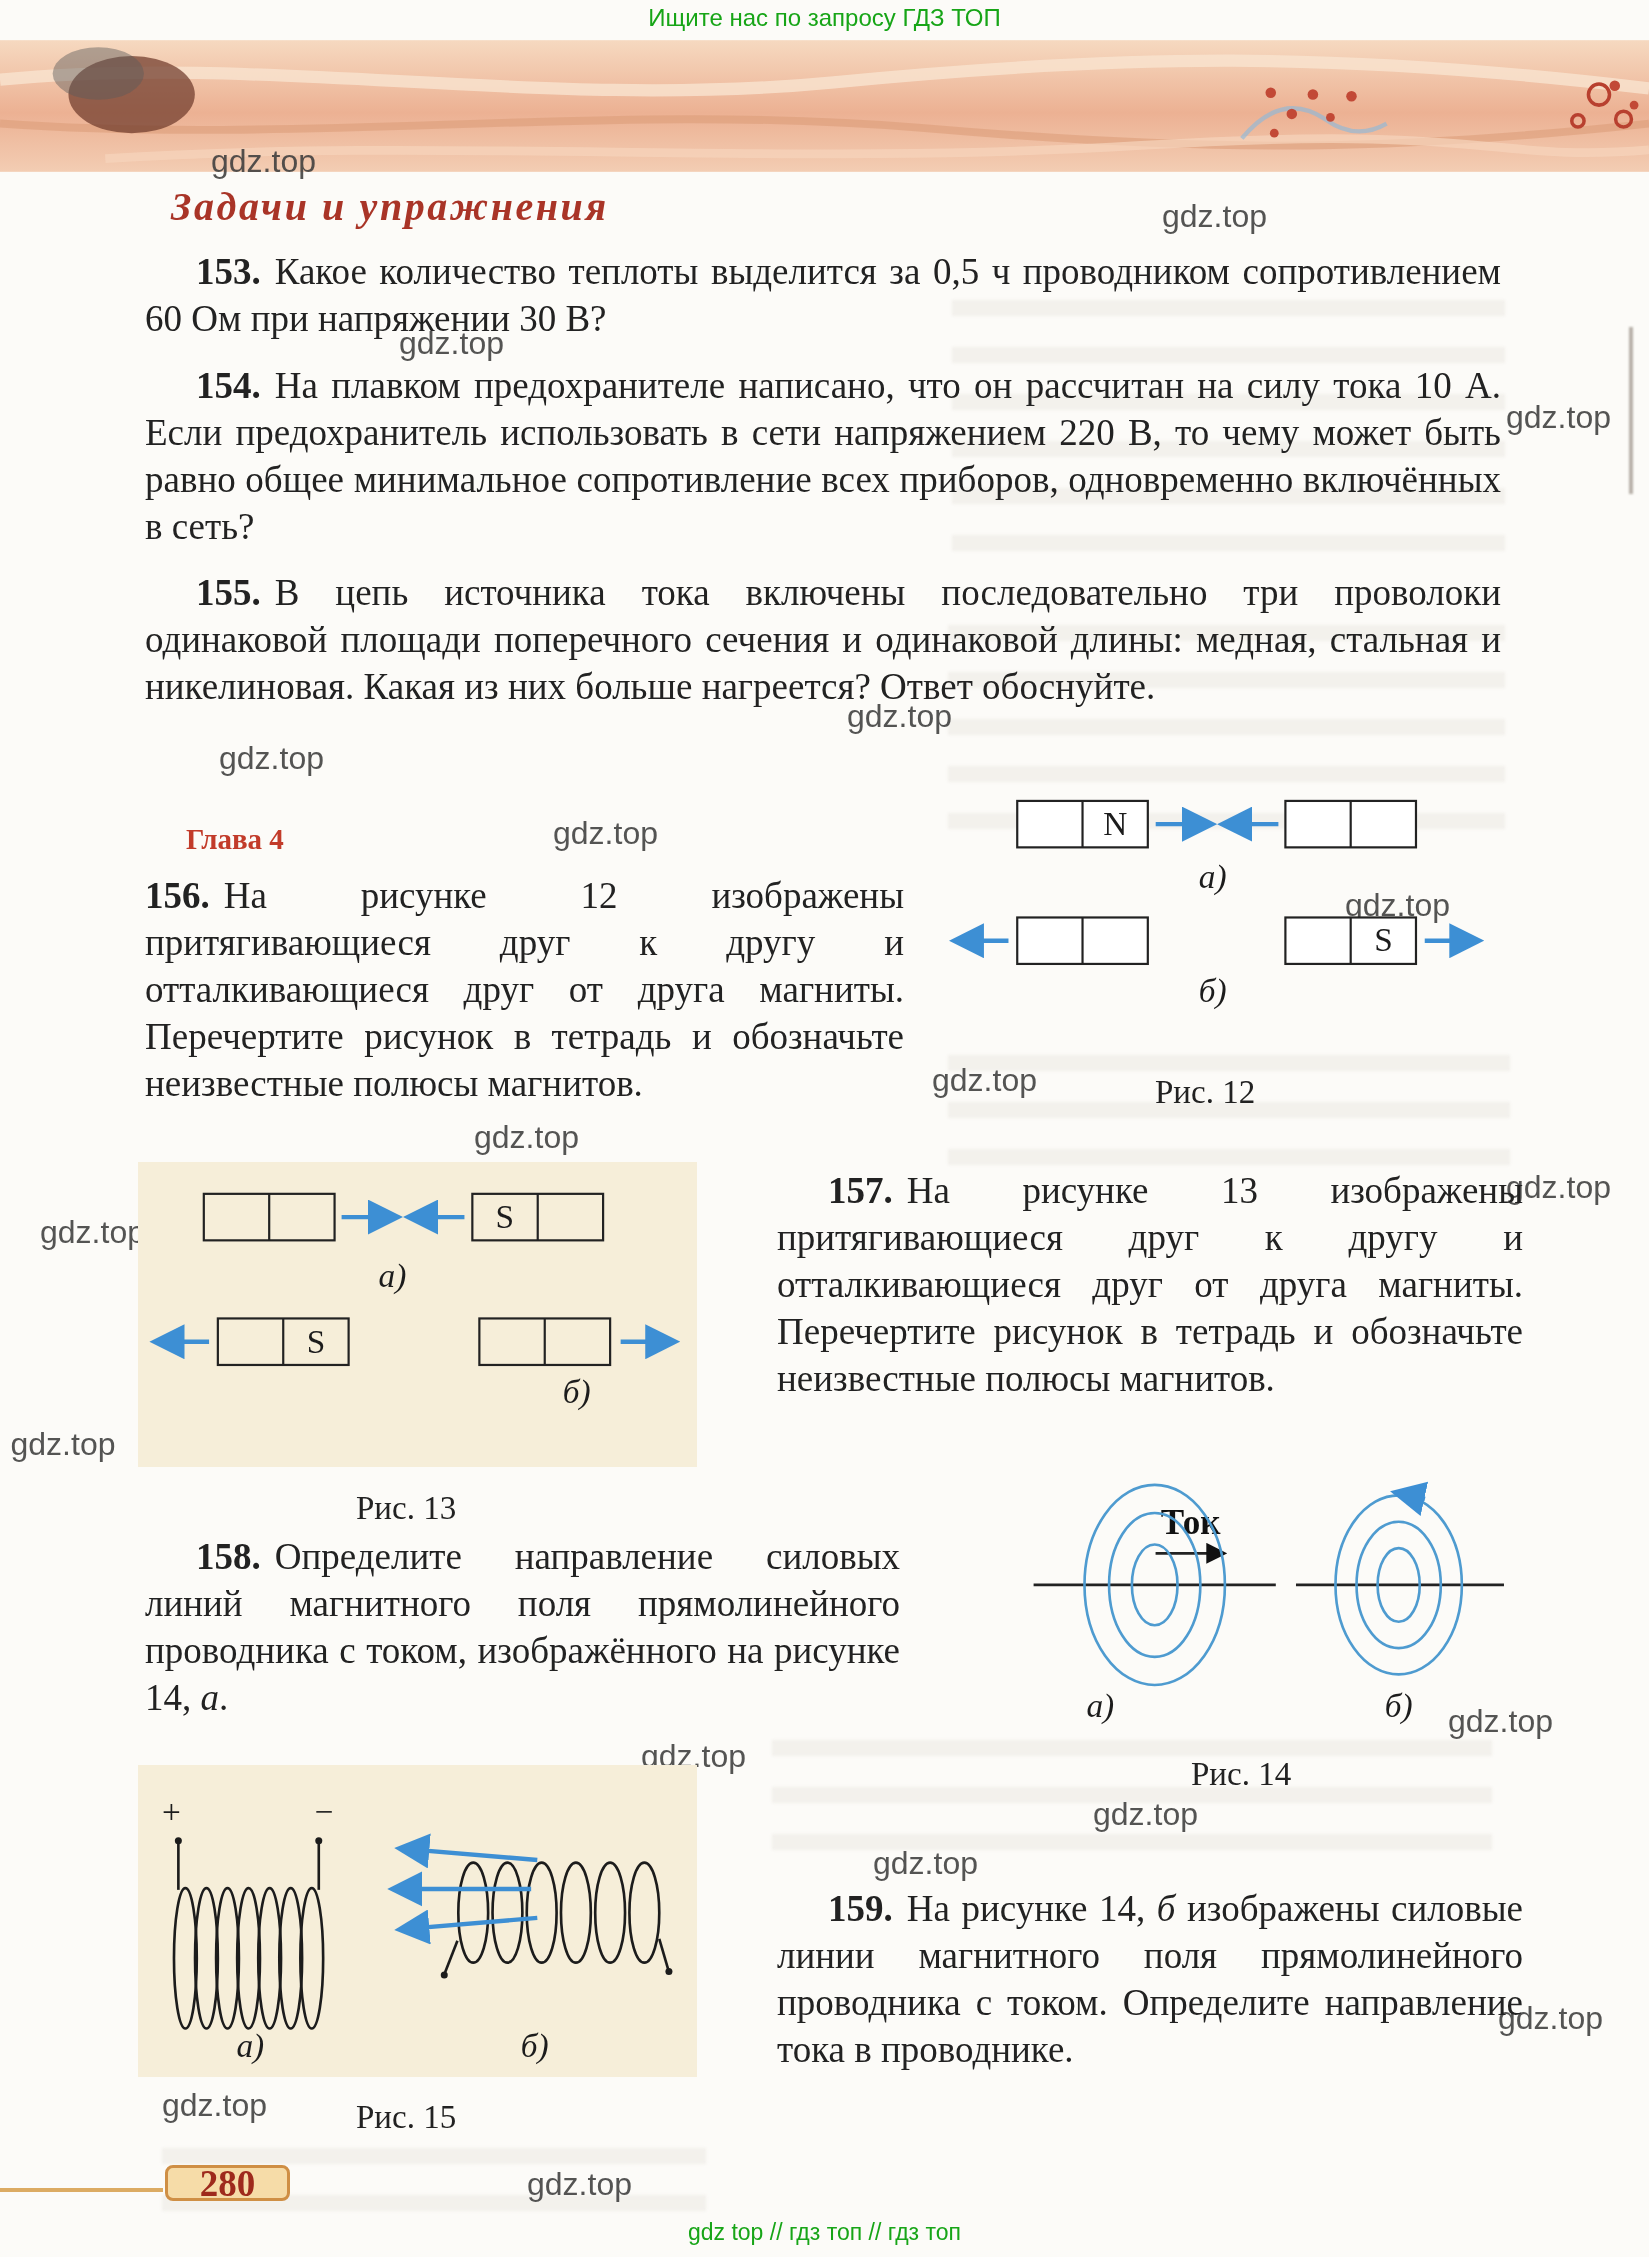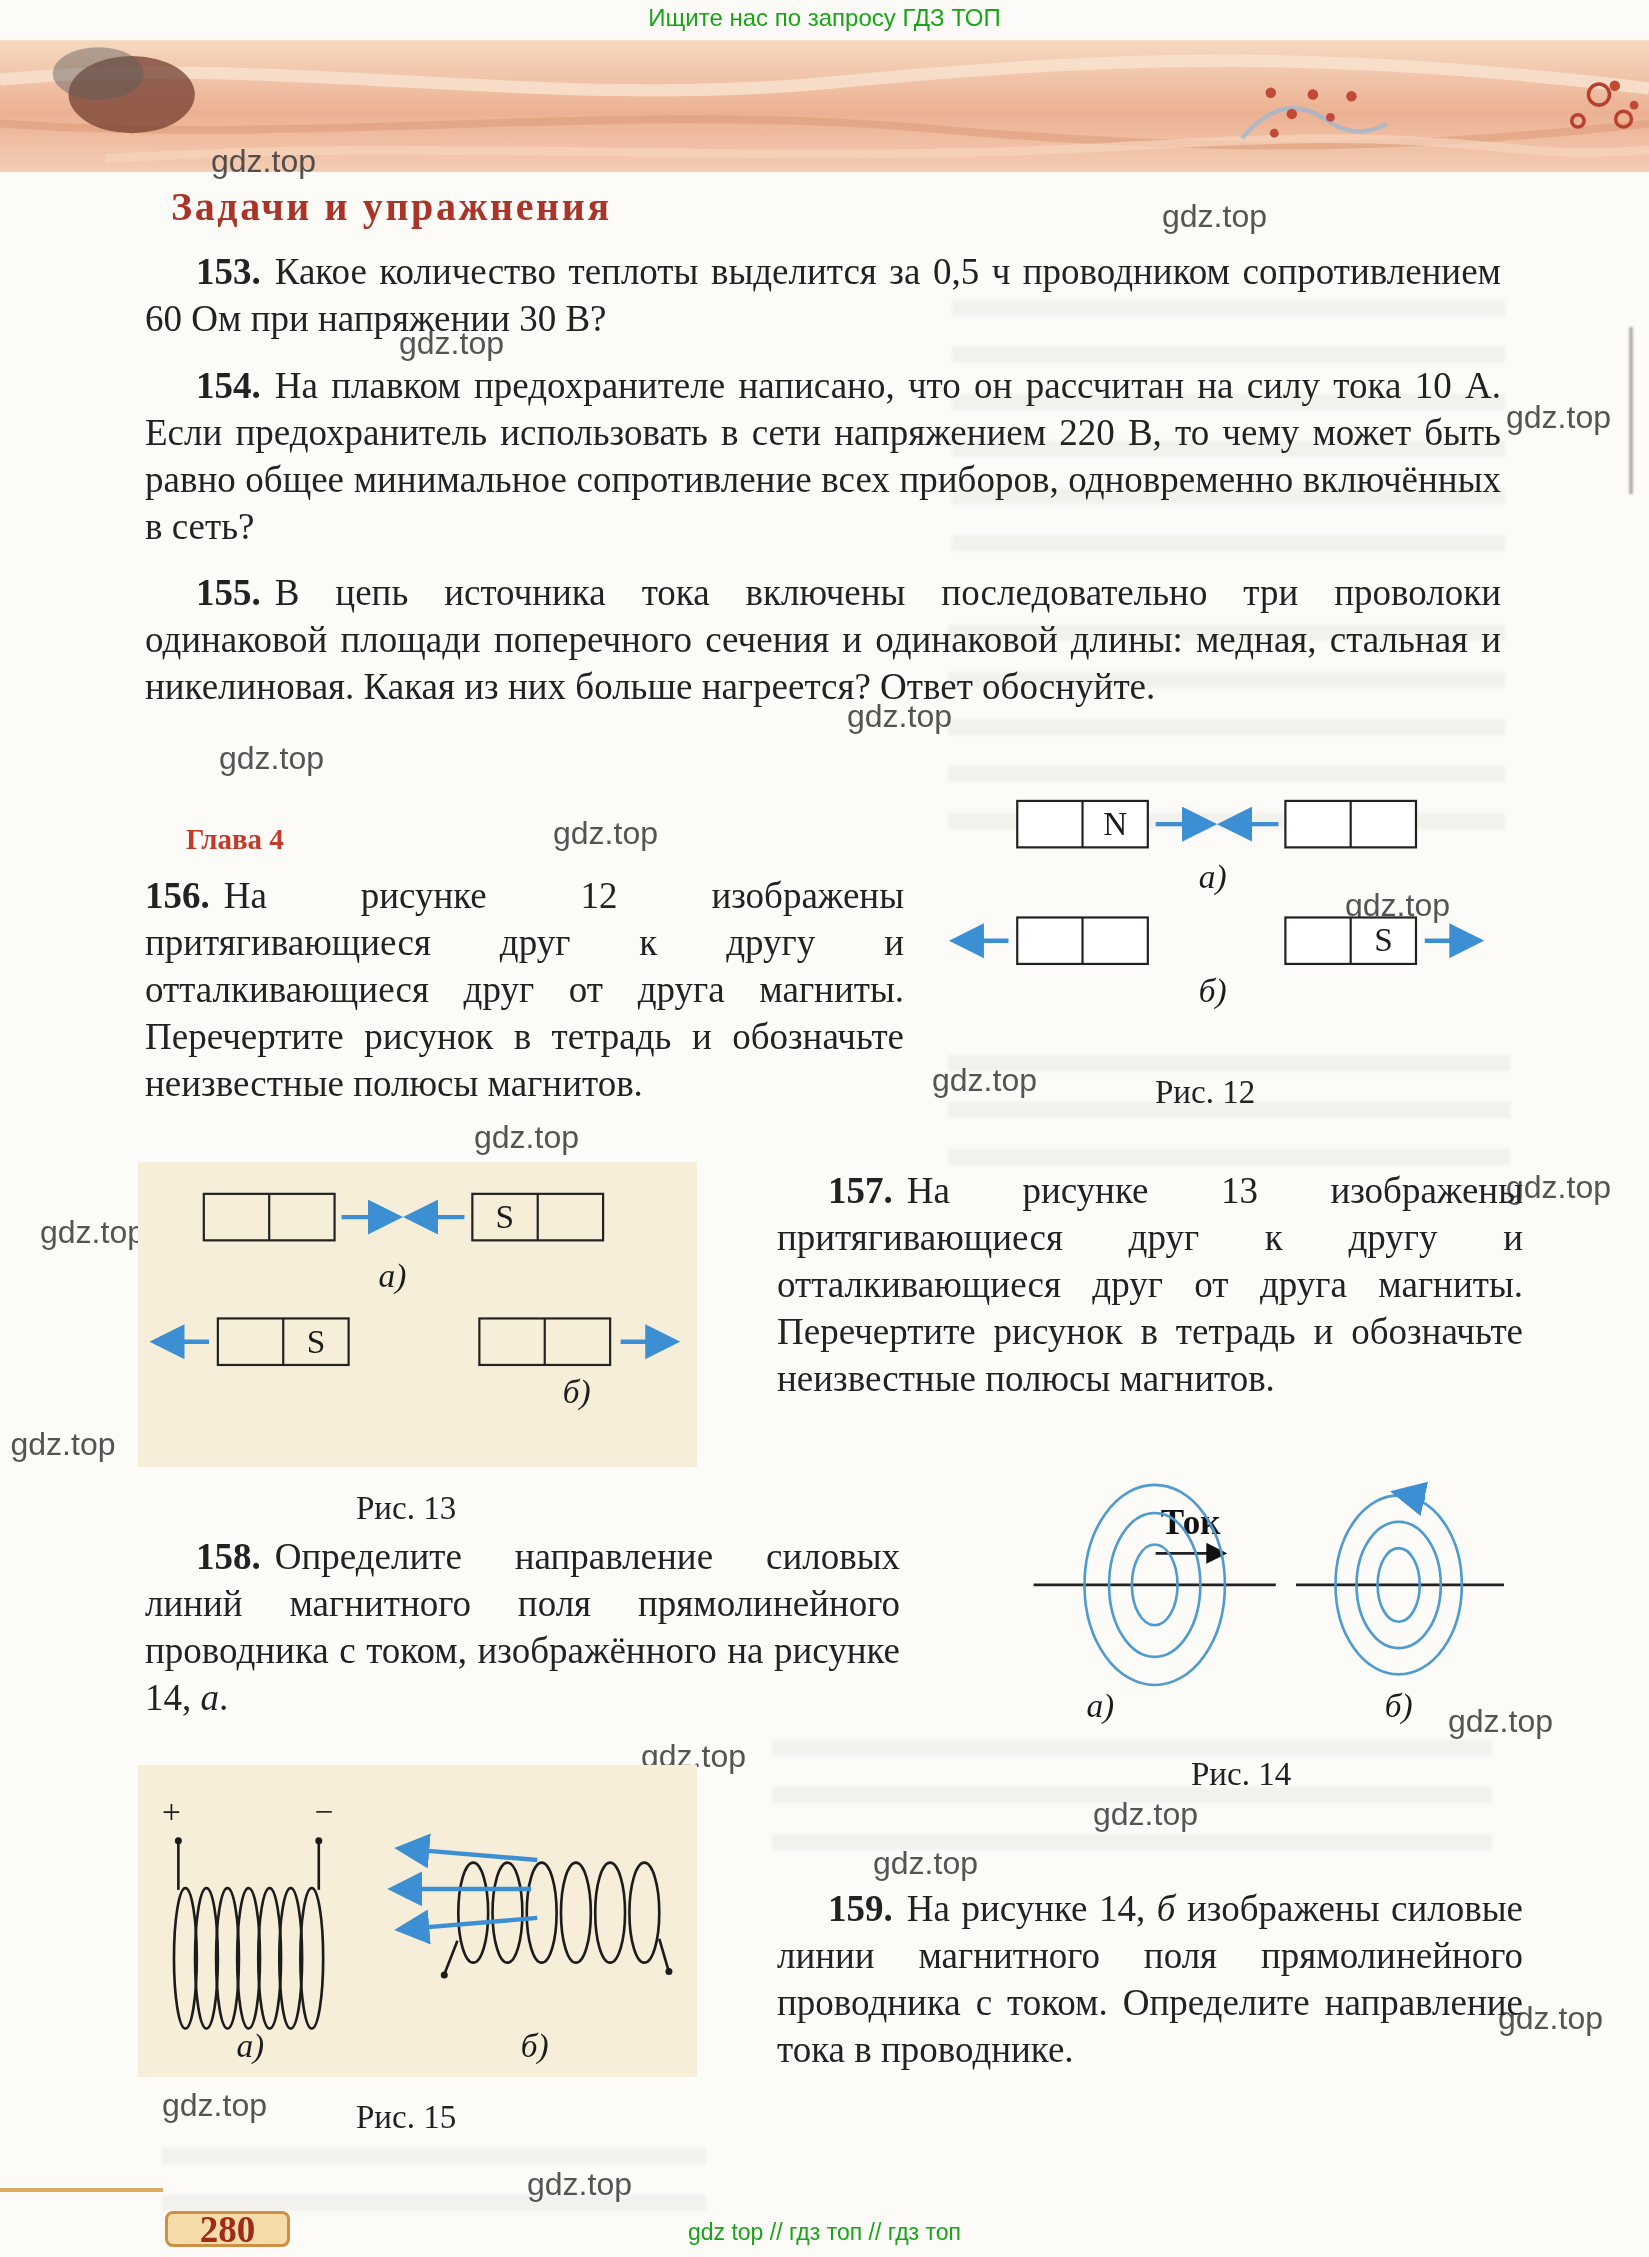--- a/index.html
+++ b/index.html
@@ -28,7 +28,7 @@
   
   .section-title {
     position:absolute; left:171px; top:183px;
-    font-size:40px; font-weight:bold; color:#a93427; letter-spacing:2.6px;
+    font-size:40px; font-weight:bold; color:#a93427; letter-spacing:2.6px;font-style:italic;
   }
   .chapter {
     position:absolute; left:186px; top:823px;

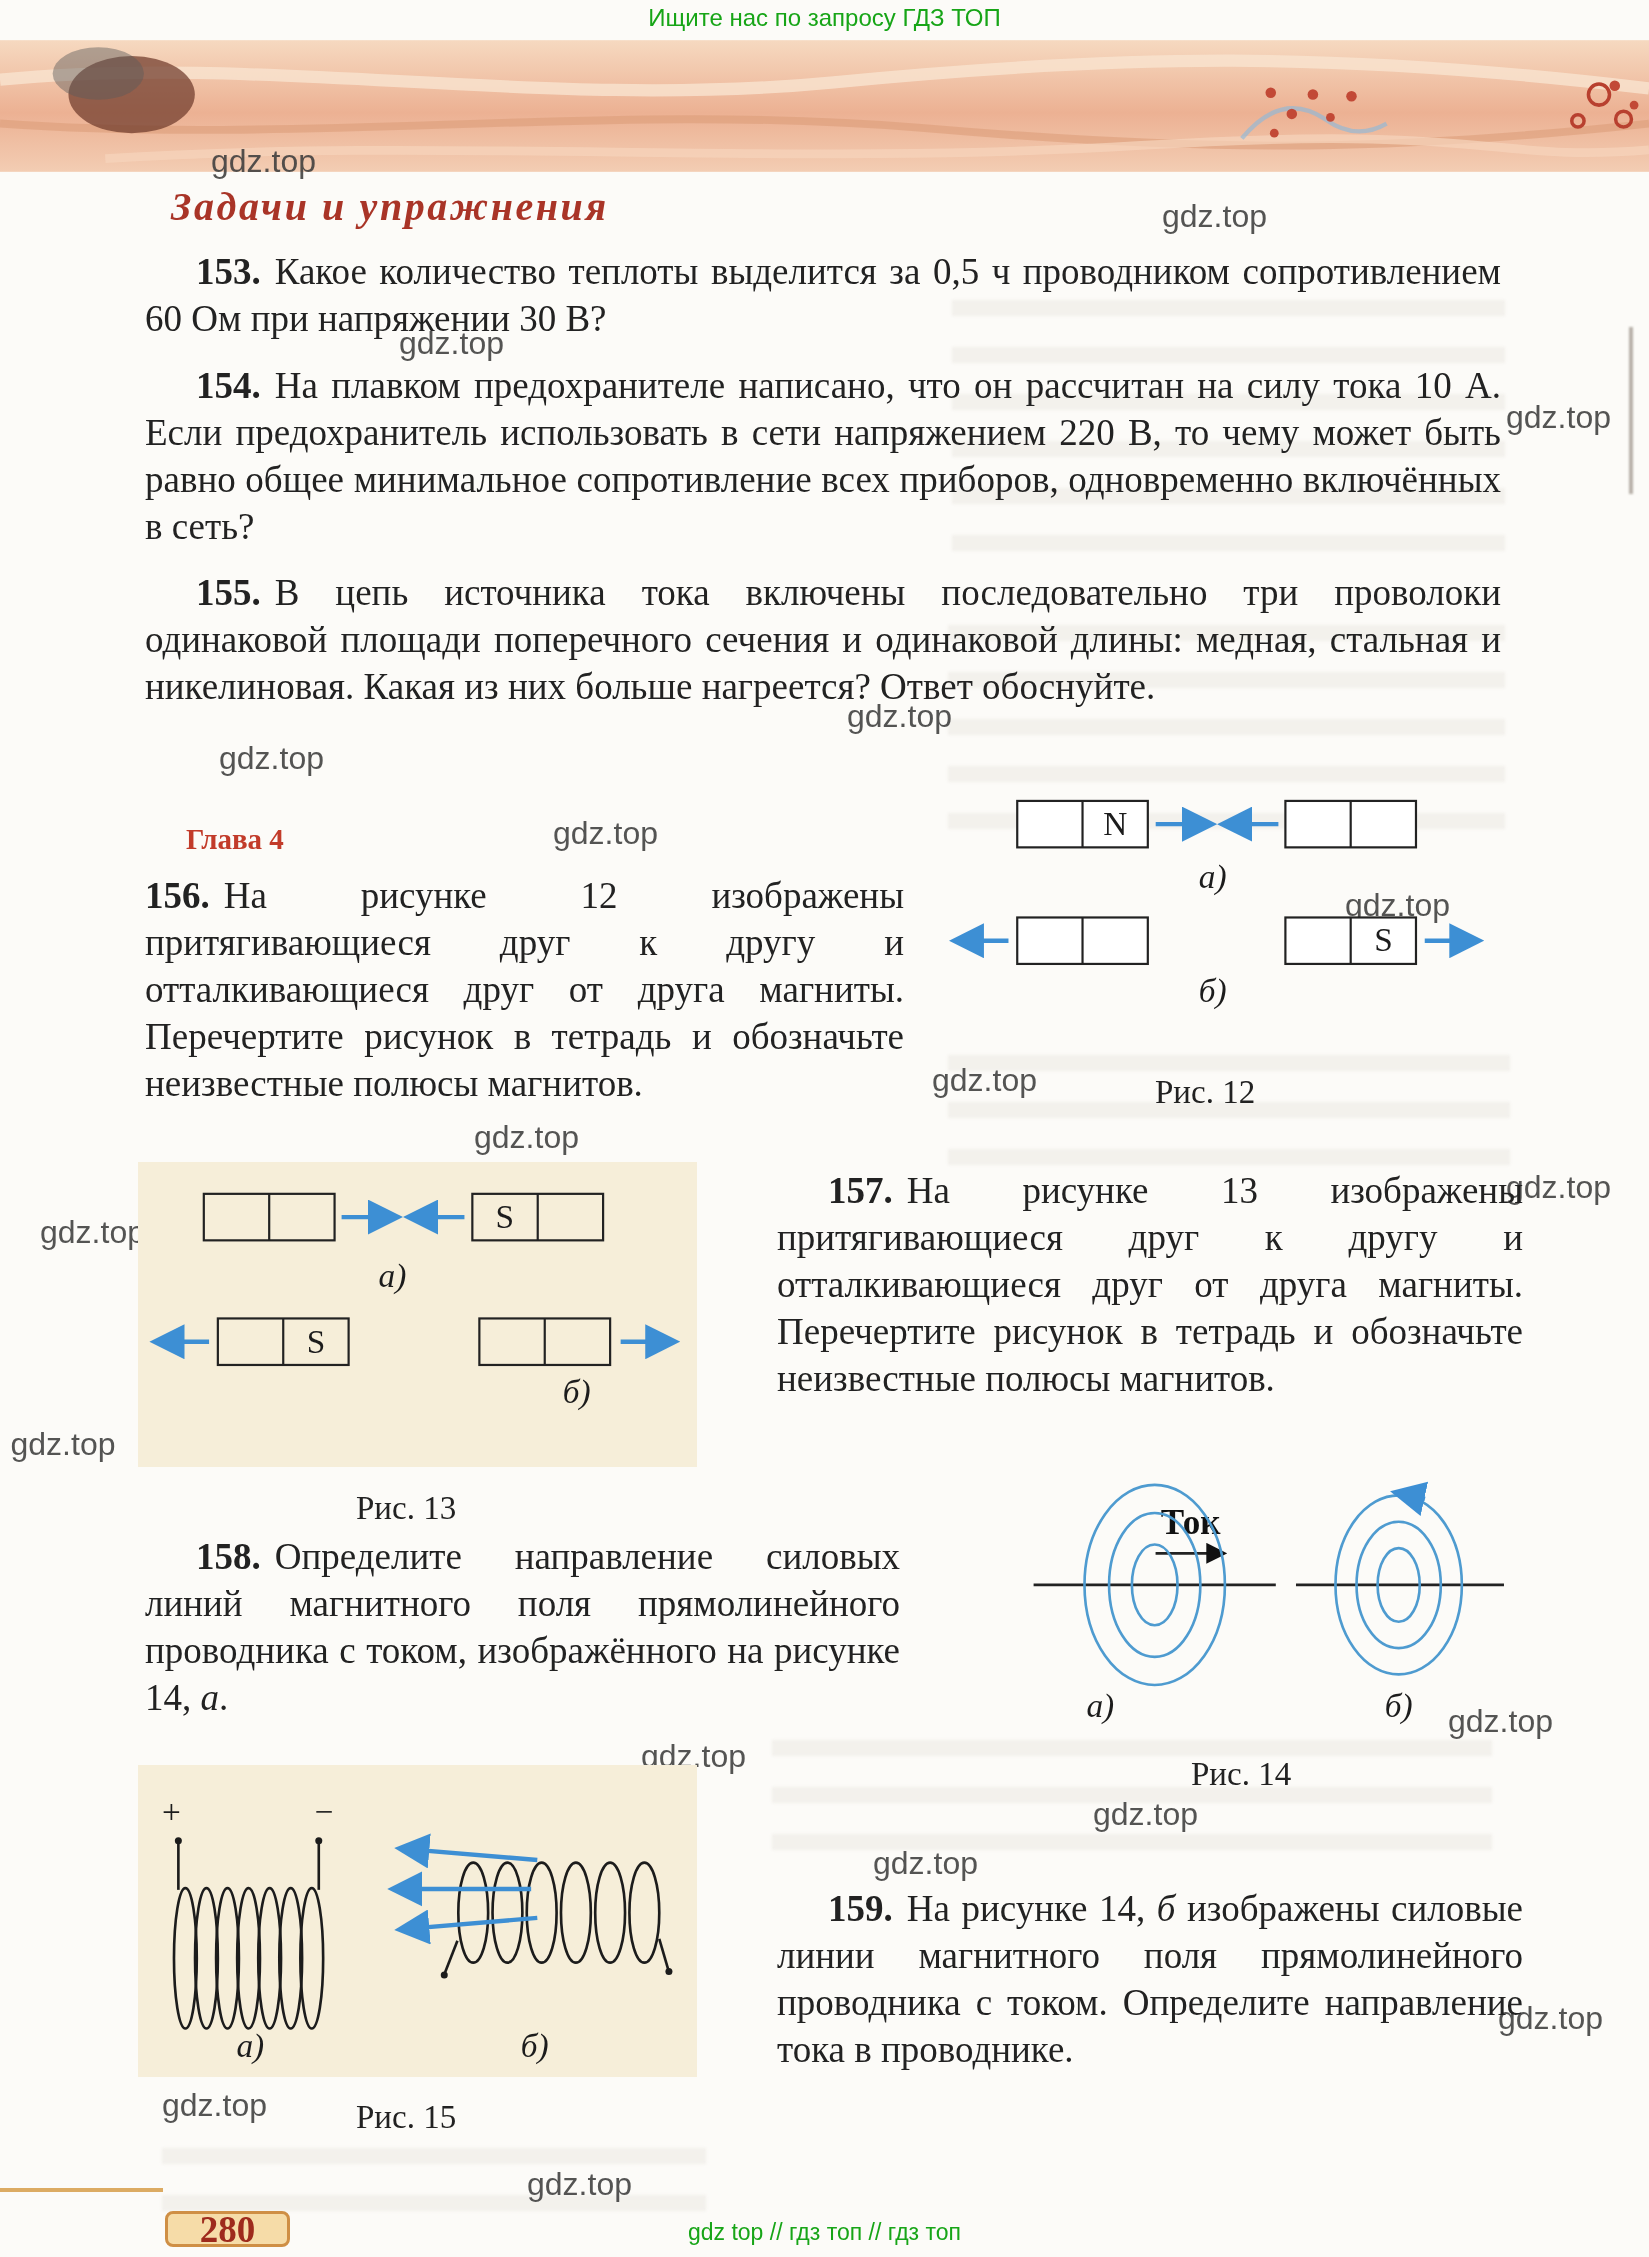--- a/index.html
+++ b/index.html
@@ -58,7 +58,7 @@
     position:absolute; left:165px; top:2165px; width:125px; height:36px;
     background:#f6dca8; border:3.5px solid #cf8f45; border-radius:8px;
     display:flex; align-items:center; justify-content:center;
-    font-size:37px; font-weight:bold; color:#9e2a1c;margin-top:46px;
+    font-size:37px; font-weight:bold; color:#9e2a1c;
   }
   .page-num-line { position:absolute; left:0; top:2188px; width:163px; height:4.4px; background:#dcab63; }
   

